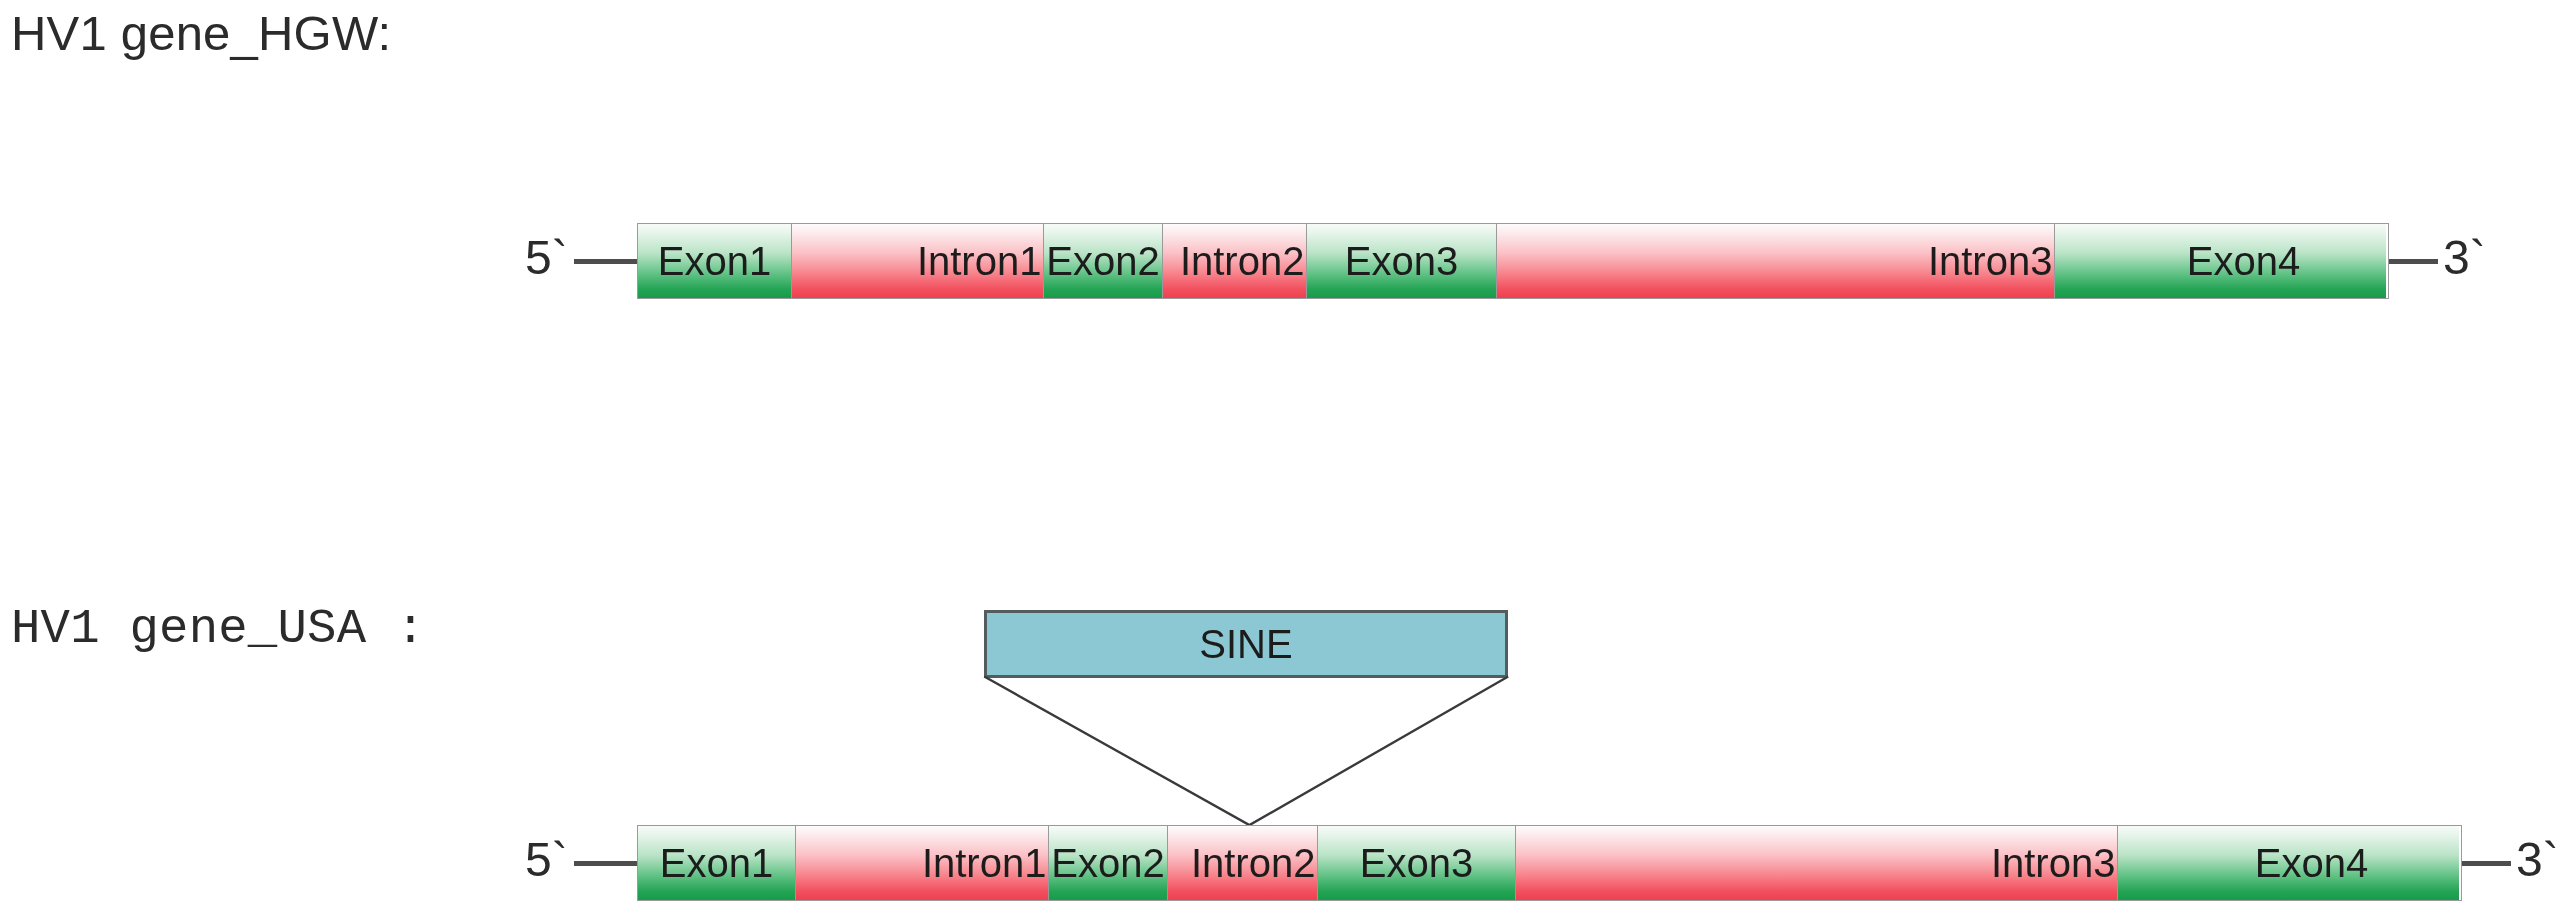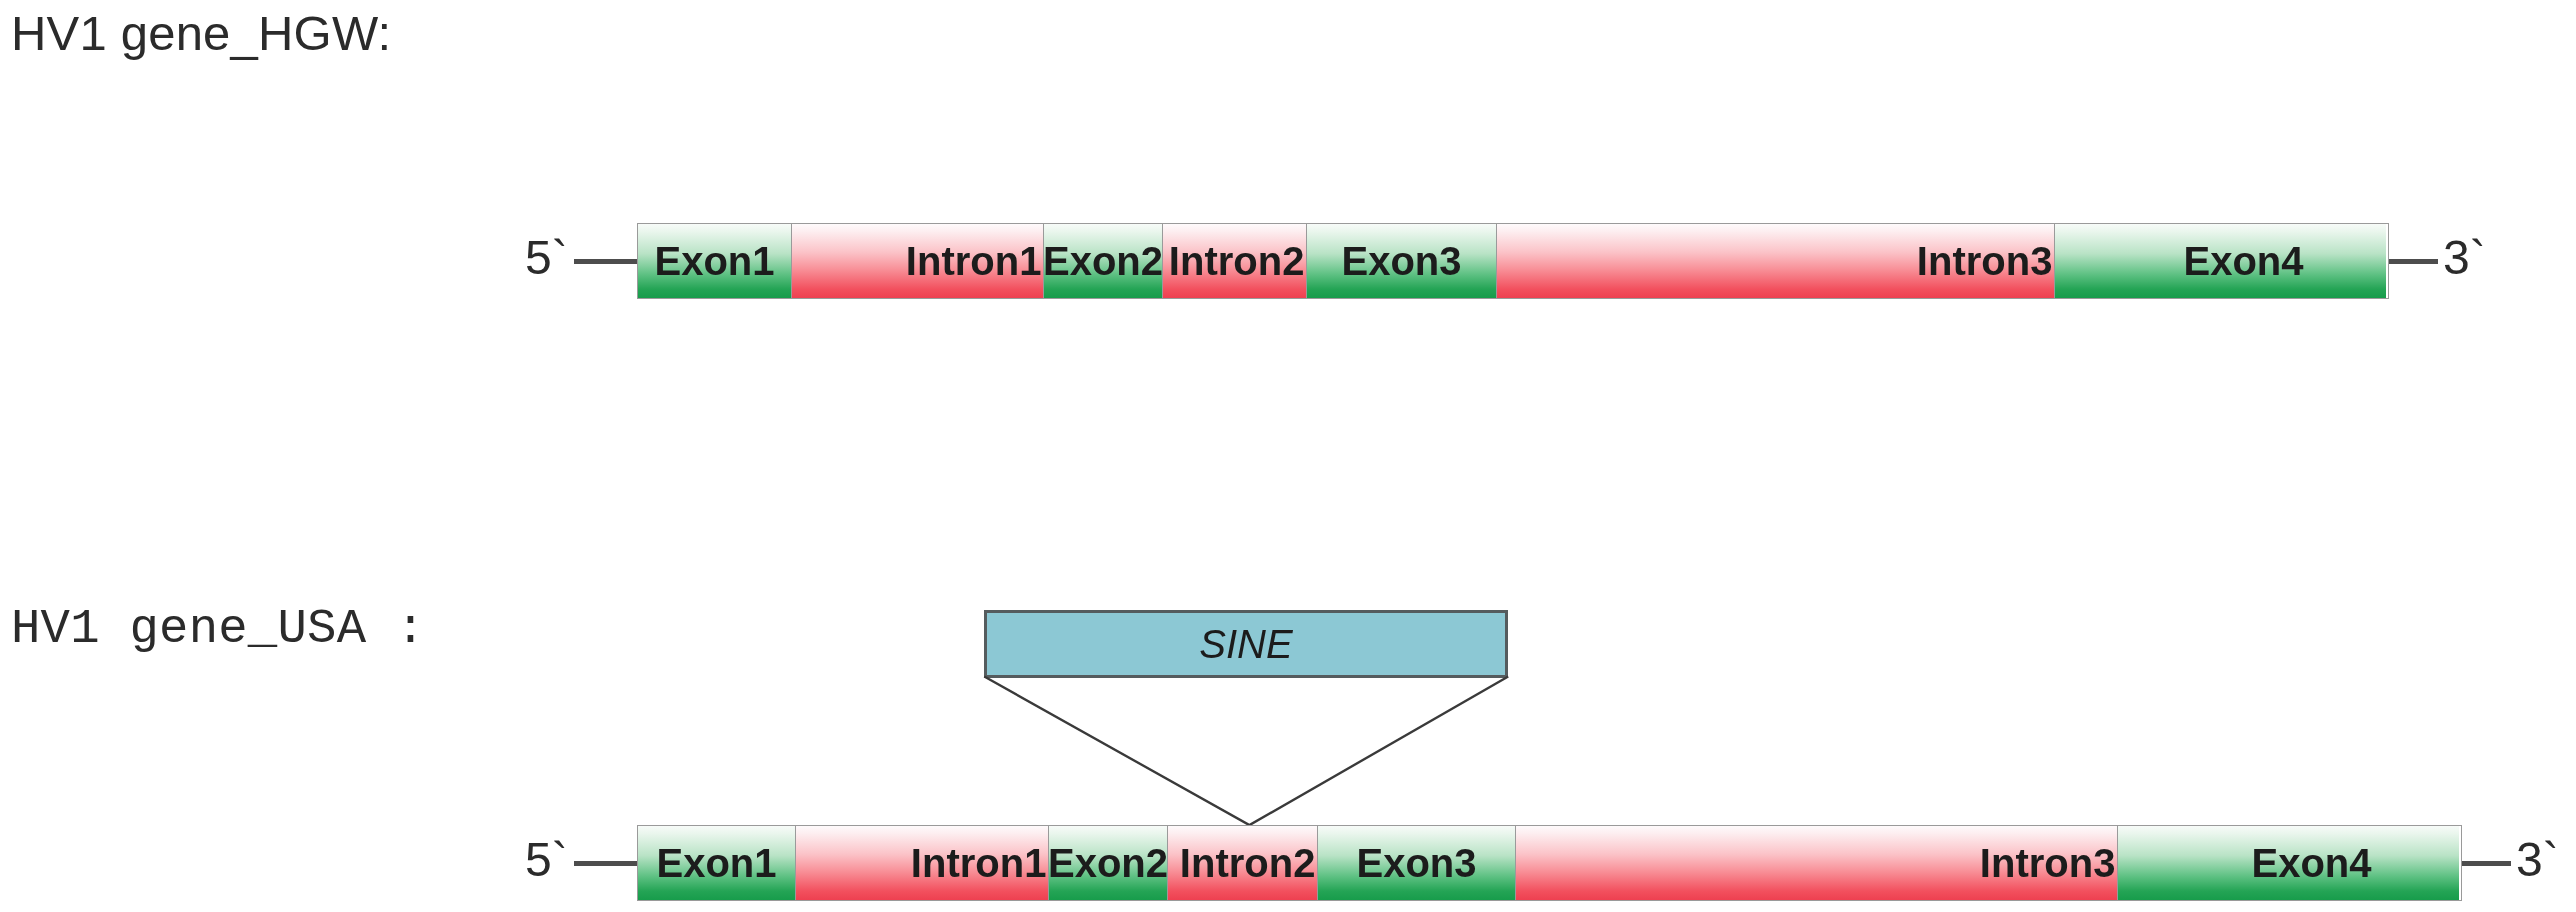--- a/index.html
+++ b/index.html
@@ -107,7 +107,6 @@
     white-space: nowrap;
     line-height: 1;
     padding: 0 1.6px;
-    font-weight: bold;
   }
 
   

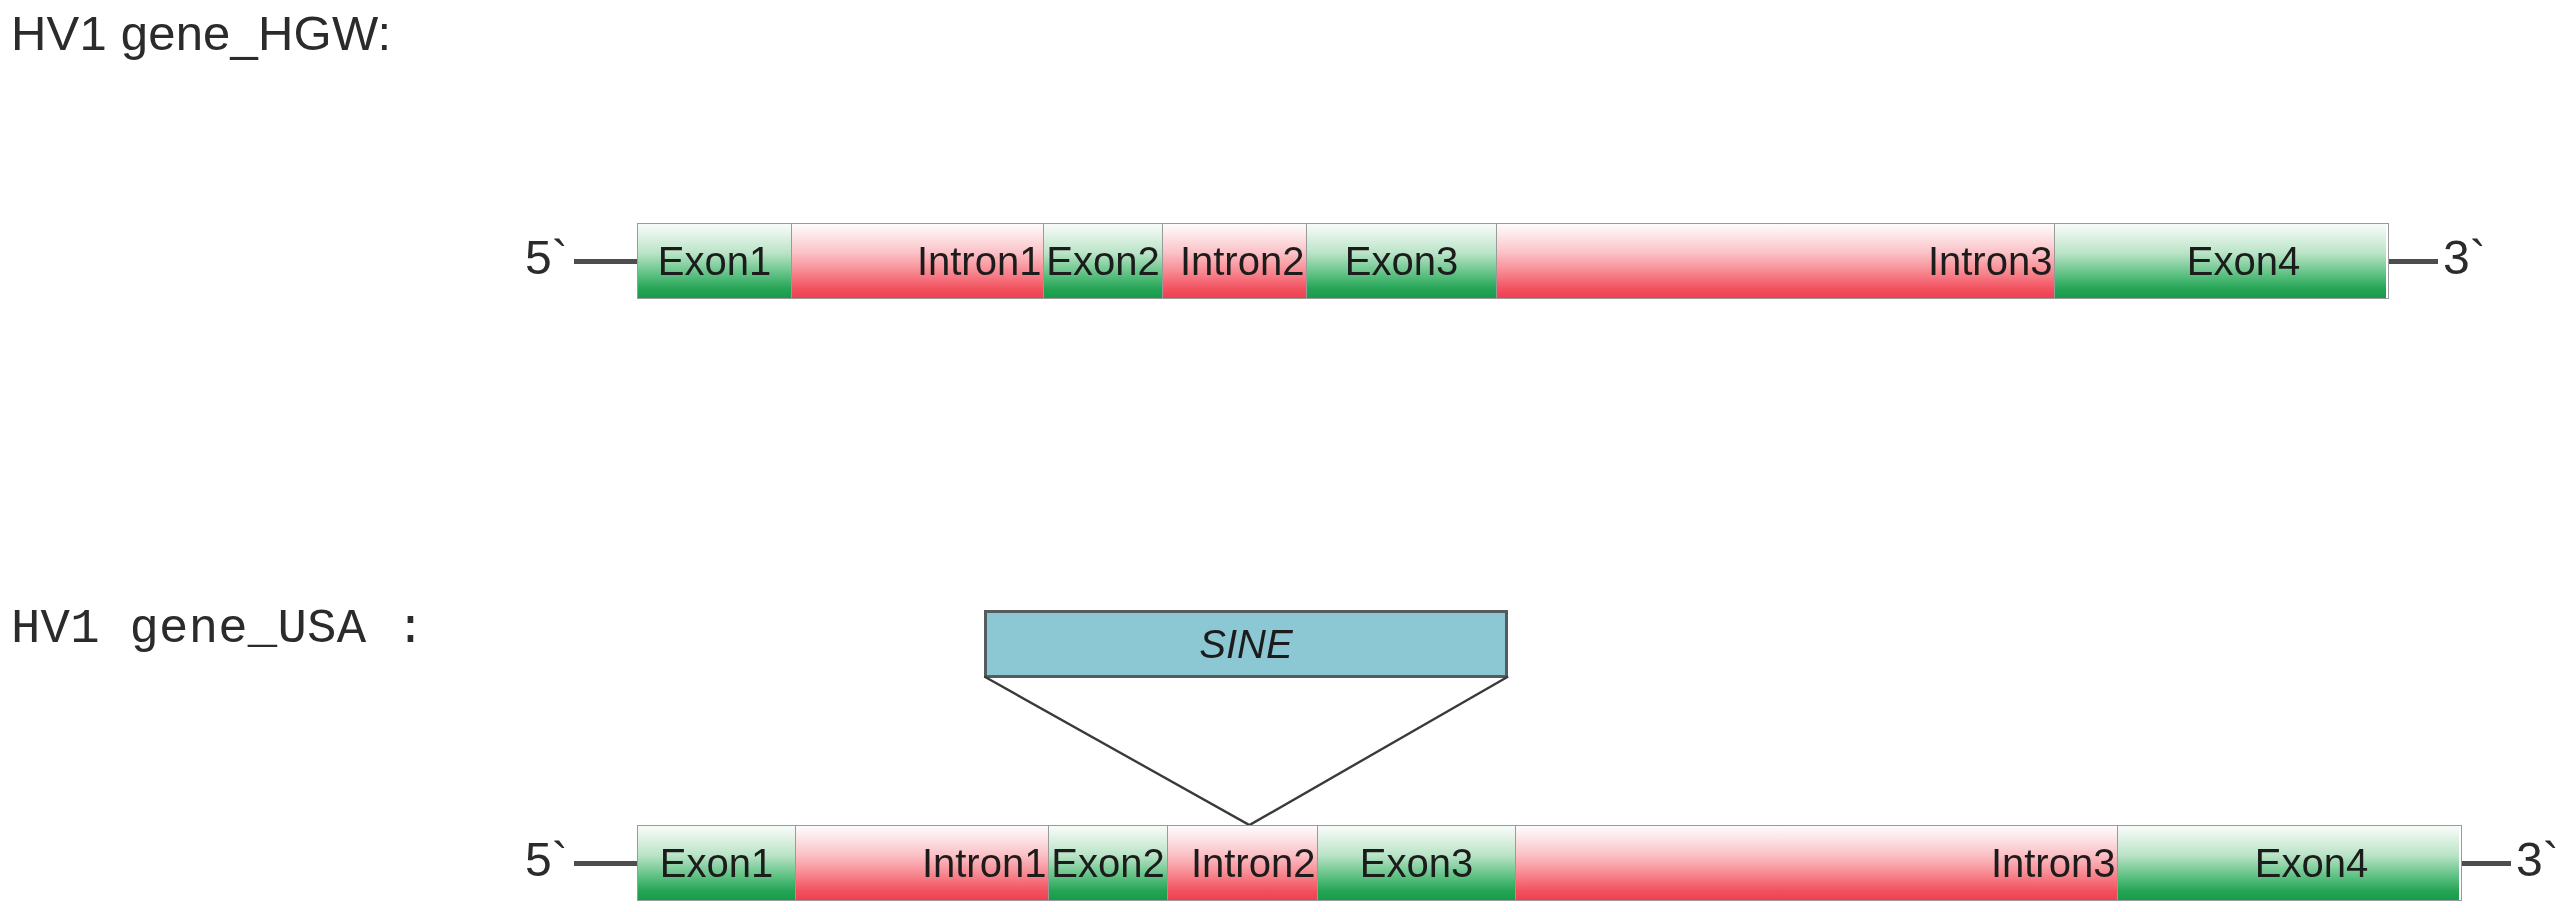--- a/index.html
+++ b/index.html
@@ -134,7 +134,6 @@
     font-size: 40px;
     color: #1c1c1c;
     line-height: 1;
-    font-style: italic;
   }
   #sine-connector {
     position: absolute;

